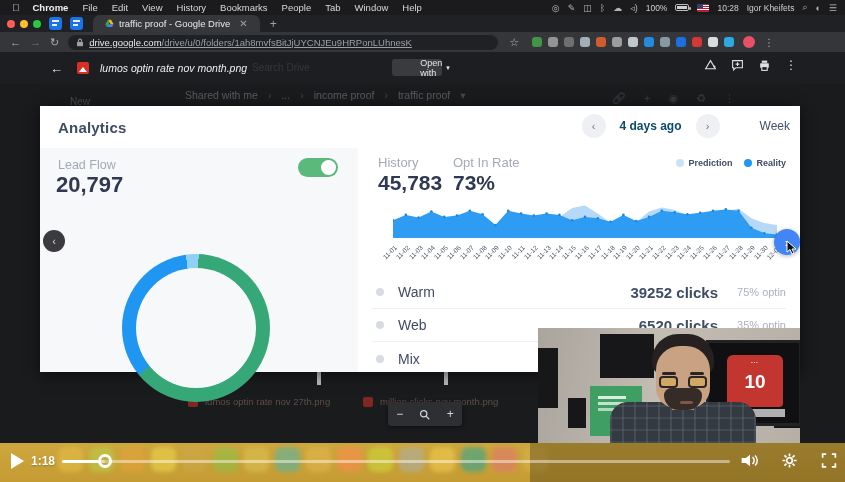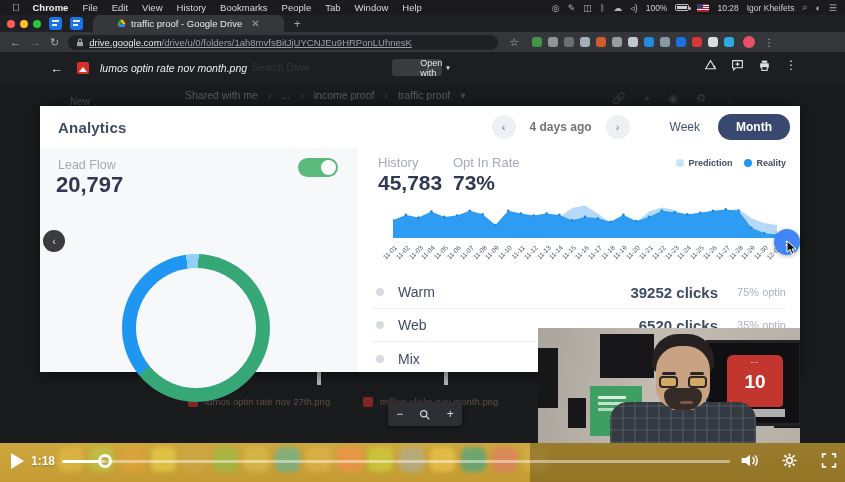--- a/index.html
+++ b/index.html
@@ -27,7 +27,7 @@
   .pinned:before{content:"";position:absolute;left:3px;top:3px;right:3px;height:2px;background:#fff;opacity:.9;}
   .pinned:after{content:"";position:absolute;left:3px;top:7px;right:5px;height:2px;background:#fff;opacity:.9;}
   .tab{height:17px;margin-left:10px;background:#36373a;border-radius:7px 7px 0 0;display:flex;align-items:center;
-    padding:0 24px;color:#e8eaed;font-size:9.5px;gap:5px;max-width:200px;}
+    padding:0 12px;color:#e8eaed;font-size:9.5px;gap:5px;max-width:200px;}
   .tab .close{color:#9aa0a6;font-size:10px;margin-left:4px;}
   .newtab{color:#9aa0a6;font-size:12px;margin-left:10px;}
 

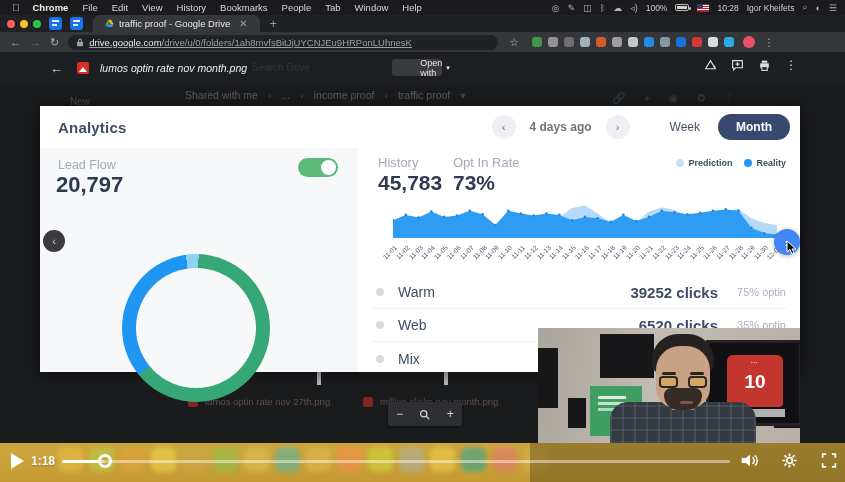--- a/index.html
+++ b/index.html
@@ -73,7 +73,7 @@
   .p-controls{position:absolute;right:10px;top:8px;display:flex;align-items:center;gap:14px;}
   .circ-btn{width:24px;height:24px;border-radius:50%;background:#eef0f4;border:none;color:#6b7690;font-size:11px;
     display:flex;align-items:center;justify-content:center;}
-  .period{font-size:12px;color:#737373;font-weight:bold;}
+  .period{font-size:12px;color:#0c4a6e;font-weight:bold;}
   .week{font-size:12px;color:#43506b;margin-left:26px;}
   .month-pill{margin-left:4px;height:26px;padding:0 18px;border:none;border-radius:14px;background:#39486e;color:#fff;font-size:12px;font-weight:bold;}
   .p-left{position:absolute;left:0;top:42px;width:318px;height:224px;background:#f7f8fa;}

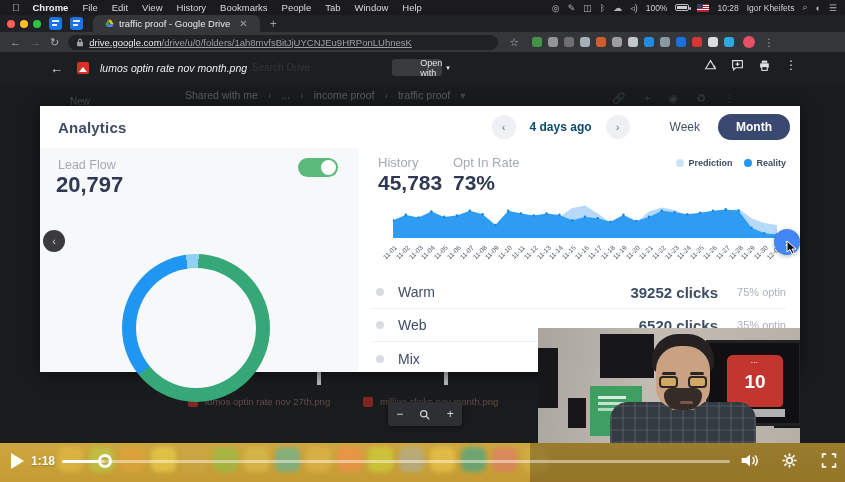--- a/index.html
+++ b/index.html
@@ -303,7 +303,6 @@
       <span class="period">4 days ago</span>
       <button class="circ-btn">›</button>
       <span class="week">Week</span>
-      <button class="month-pill">Month</button>
     </div>
 
     <div class="p-left">

